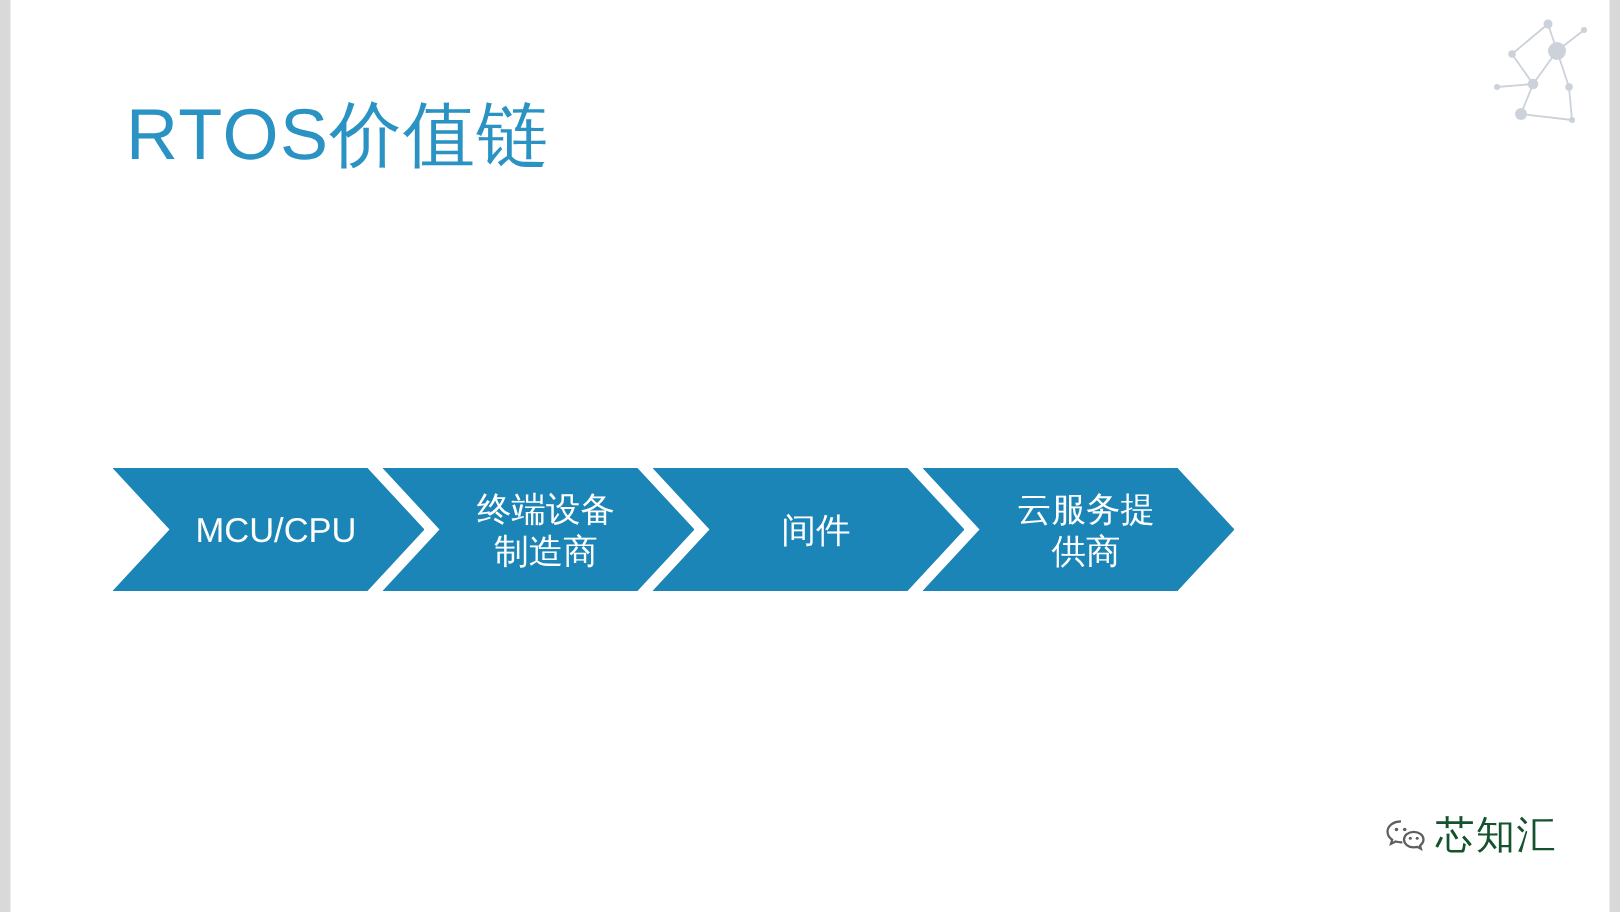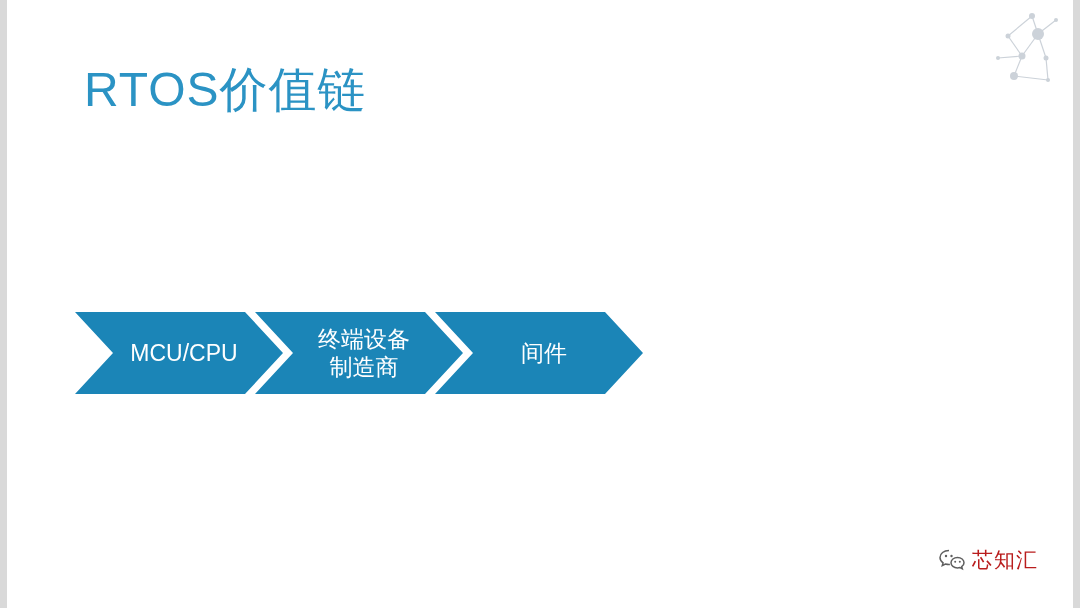--- a/index.html
+++ b/index.html
@@ -128,6 +128,10 @@
   <div class="chevron">
     <span>间件</span>
   </div>
+  <div class="chevron">
+    <span>云服务提</span>
+    <span>供商</span>
+  </div>
 </div>
 
 <div class="brand">

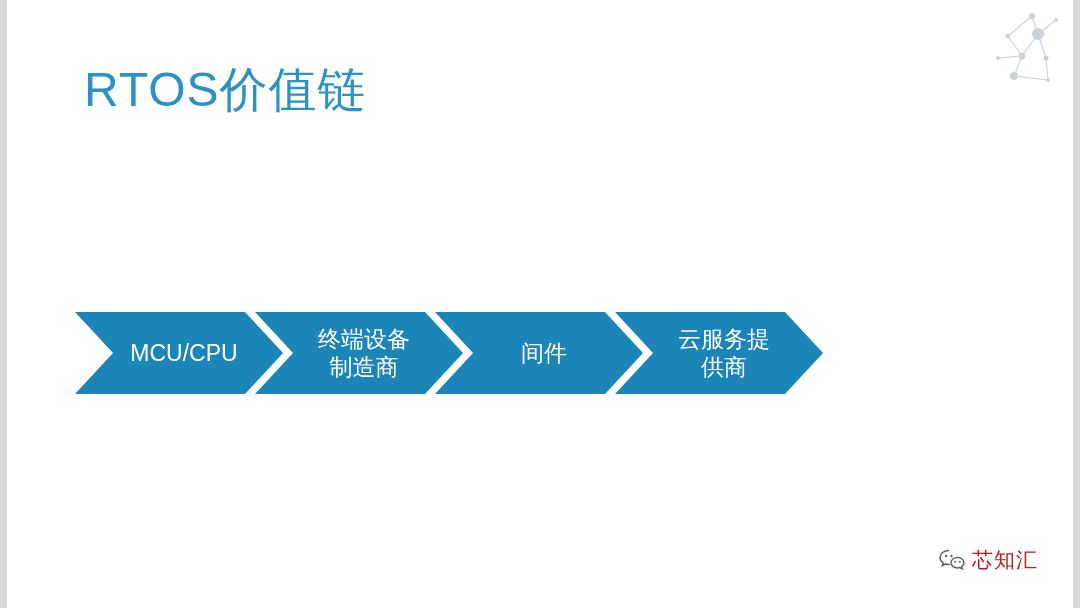--- a/index.html
+++ b/index.html
@@ -77,9 +77,9 @@
     gap: 6px;
   }
   .brand-name {
-    font-size: 21px;
+    font-size: 26px;
     font-weight: 500;
-    color: #b91c1c;
+    color: #14532d;
     letter-spacing: 1px;
   }
 </style>

